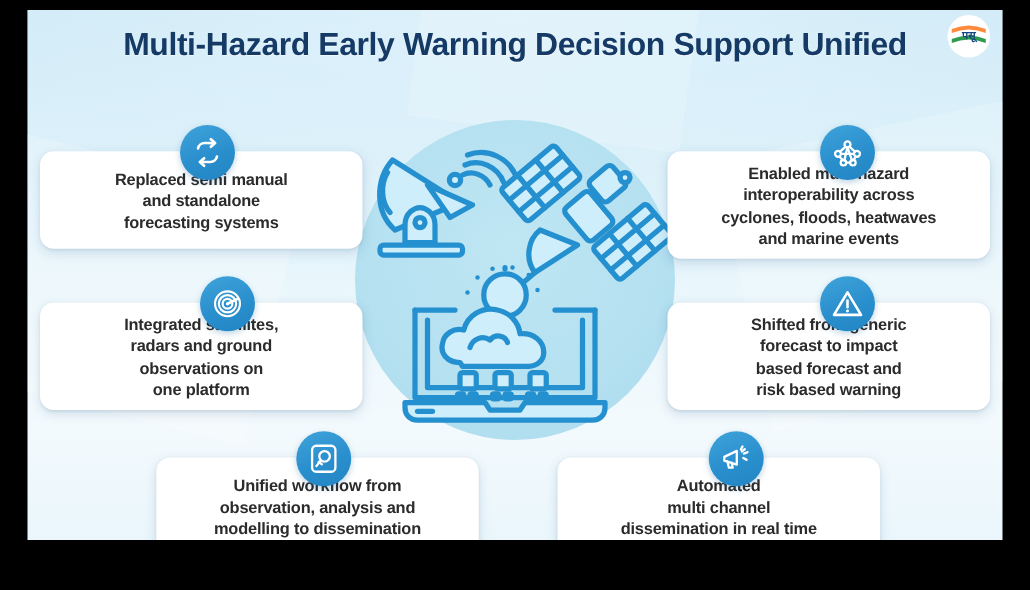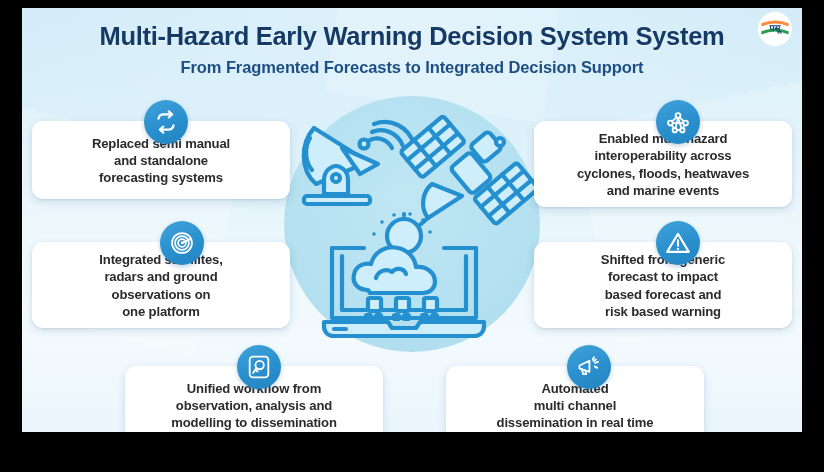--- a/index.html
+++ b/index.html
@@ -116,7 +116,7 @@
   <div class="wash w3"></div>
 
   <div class="header">
-    <div class="title">Multi-Hazard Early Warning Decision System System</div>
+    <div class="title">Multi-Hazard Early Warning Decision Support Unified</div>
     <div class="subtitle">From Fragmented Forecasts to Integrated Decision Support</div>
   </div>
 

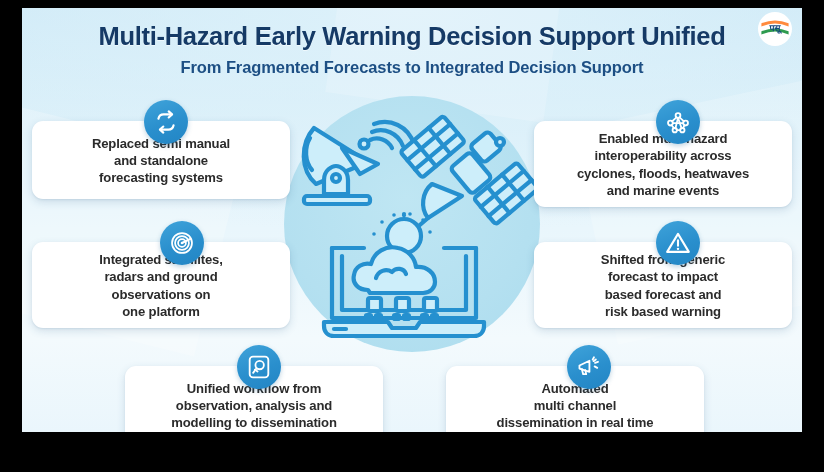--- a/index.html
+++ b/index.html
@@ -117,7 +117,6 @@
 
   <div class="header">
     <div class="title">Multi-Hazard Early Warning Decision Support Unified</div>
-    <div class="subtitle">From Fragmented Forecasts to Integrated Decision Support</div>
   </div>
 
   <div class="logo">

